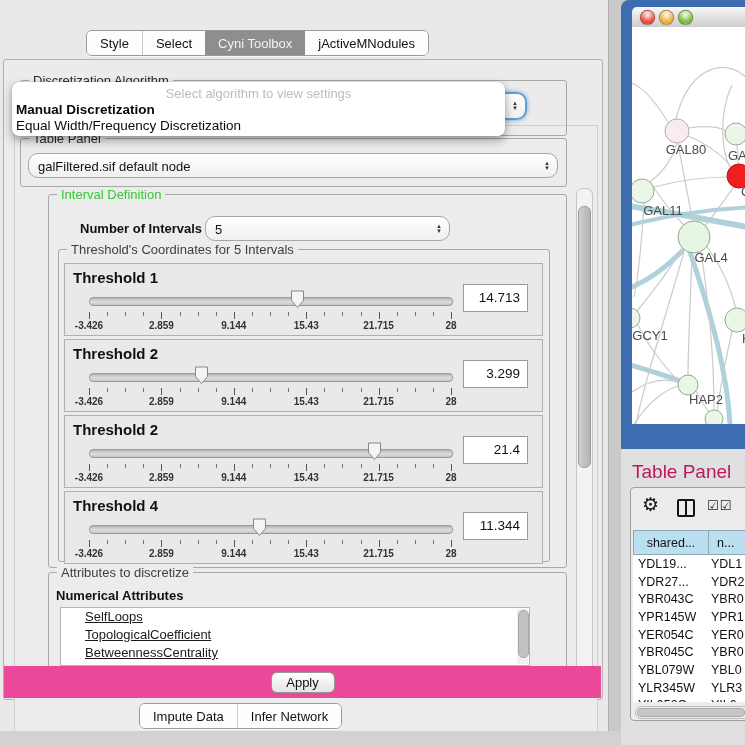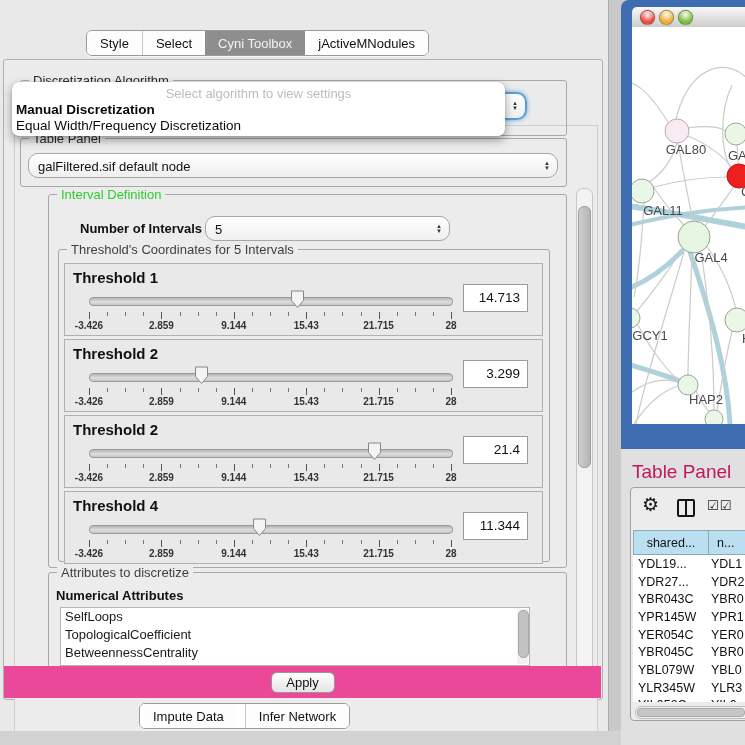--- a/index.html
+++ b/index.html
@@ -62,7 +62,7 @@
 
   
   .attr-list{position:absolute;left:60px;top:607px;width:468px;height:57px;background:#fff;border:1px solid #b5b5b5;overflow:hidden;}
-  .attr-item{font-size:13px;color:#1a1a1a;line-height:18px;padding-left:4px;white-space:nowrap;}
+  .attr-item{font-size:13px;color:#1a1a1a;line-height:18px;padding-left:24px;white-space:nowrap;text-decoration:underline;}
   .list-scroll{position:absolute;right:1px;top:1px;width:11px;height:55px;background:#f2f2f2;}
   .list-scroll .thumb{position:absolute;left:1px;top:1px;width:9px;height:46px;background:#c2c2c2;border:1px solid #a8a8a8;border-radius:5px;}
 

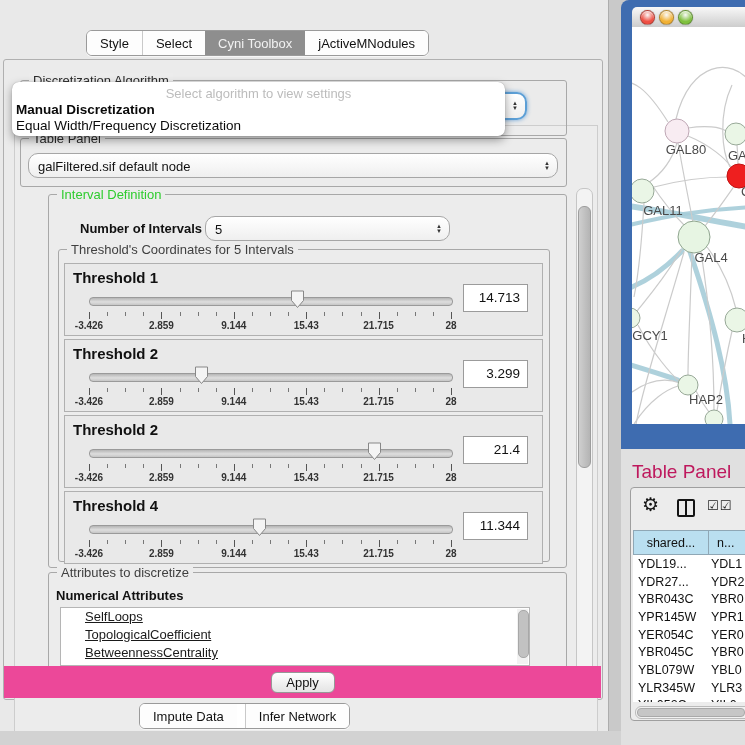--- a/index.html
+++ b/index.html
@@ -20,7 +20,7 @@
   .tabbar .tab.selected + .tab{border-left:none;}
   .tabbar .tab .ticon{margin-right:6px;display:inline-flex;}
   #top-tabs{left:86px;top:30px;}
-  #bottom-tabs{left:139px;top:703px;gap:8px;}
+  #bottom-tabs{left:139px;top:703px;}
 
   .outer-panel{position:absolute;left:3px;top:59px;width:598px;height:639px;background:#ebebeb;border:1px solid #b0b0b0;border-radius:3px;}
   .inner-panel{position:absolute;left:10px;top:65px;width:582px;height:626px;background:#ececec;border:1px solid #cdcdcd;}

